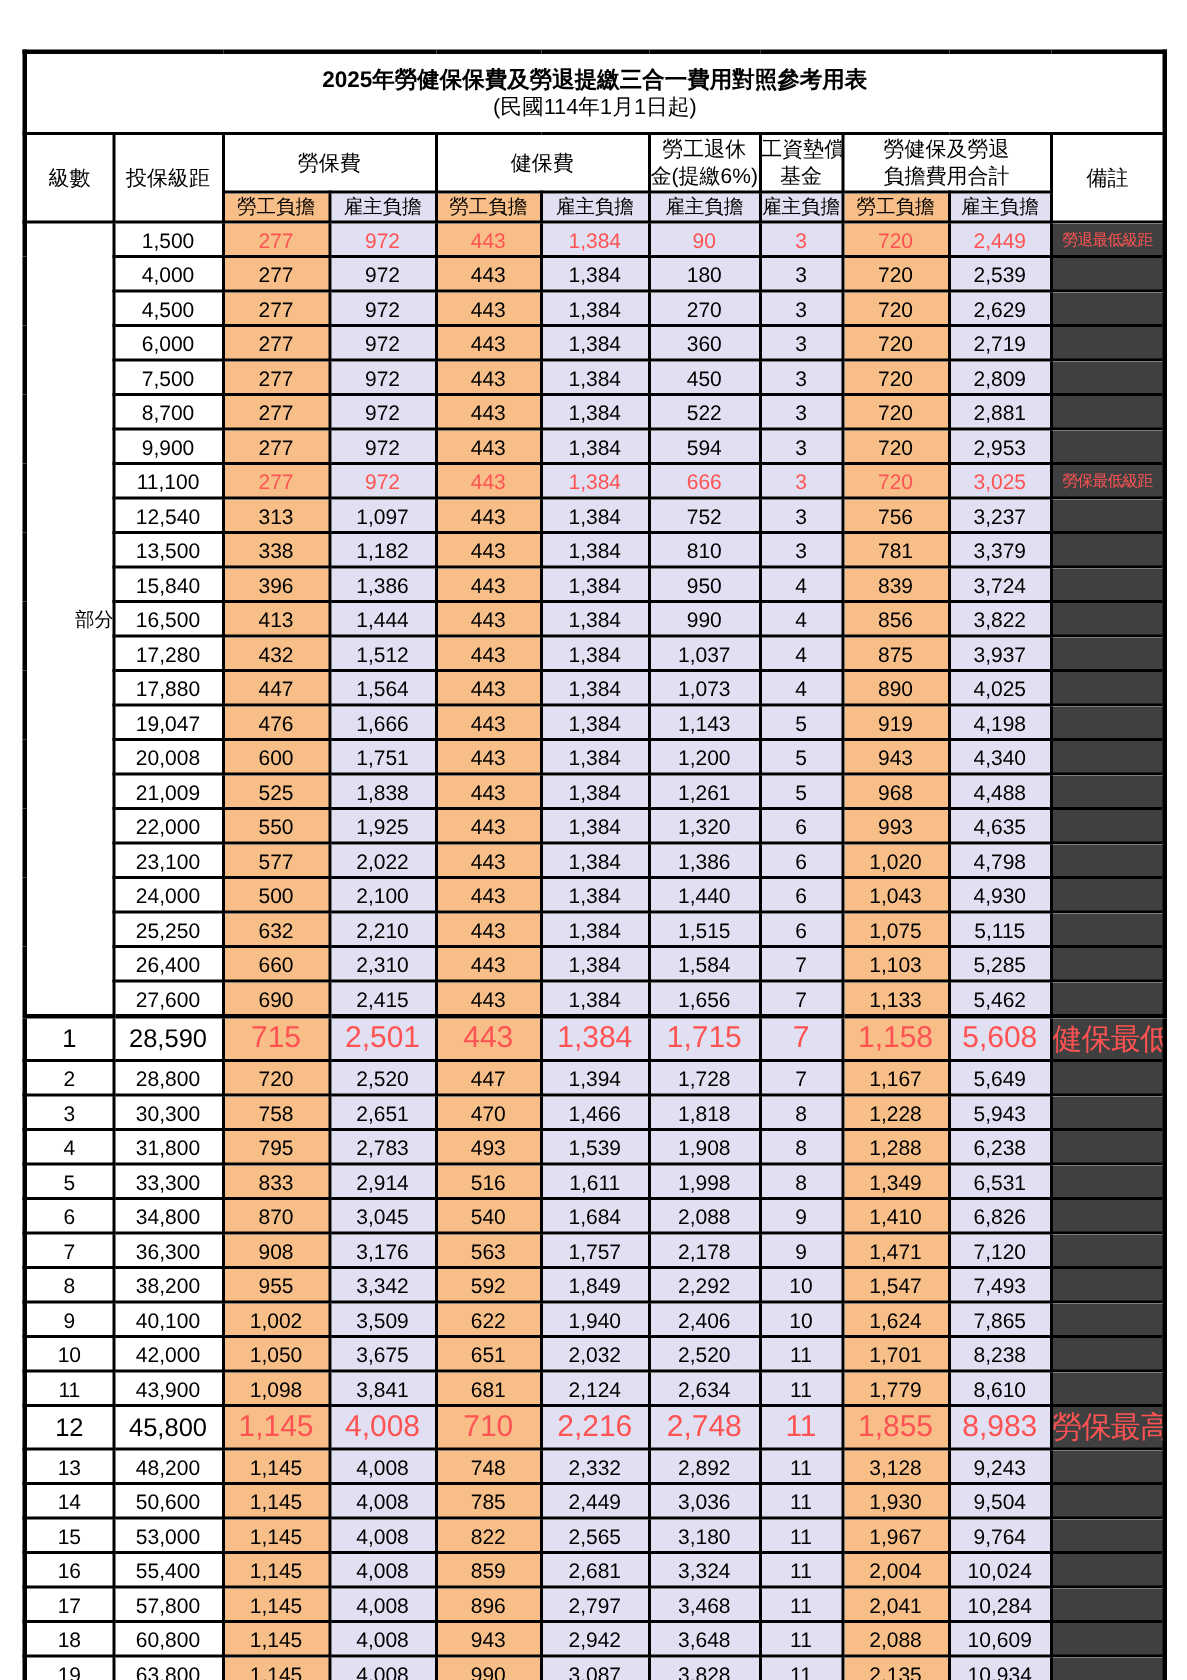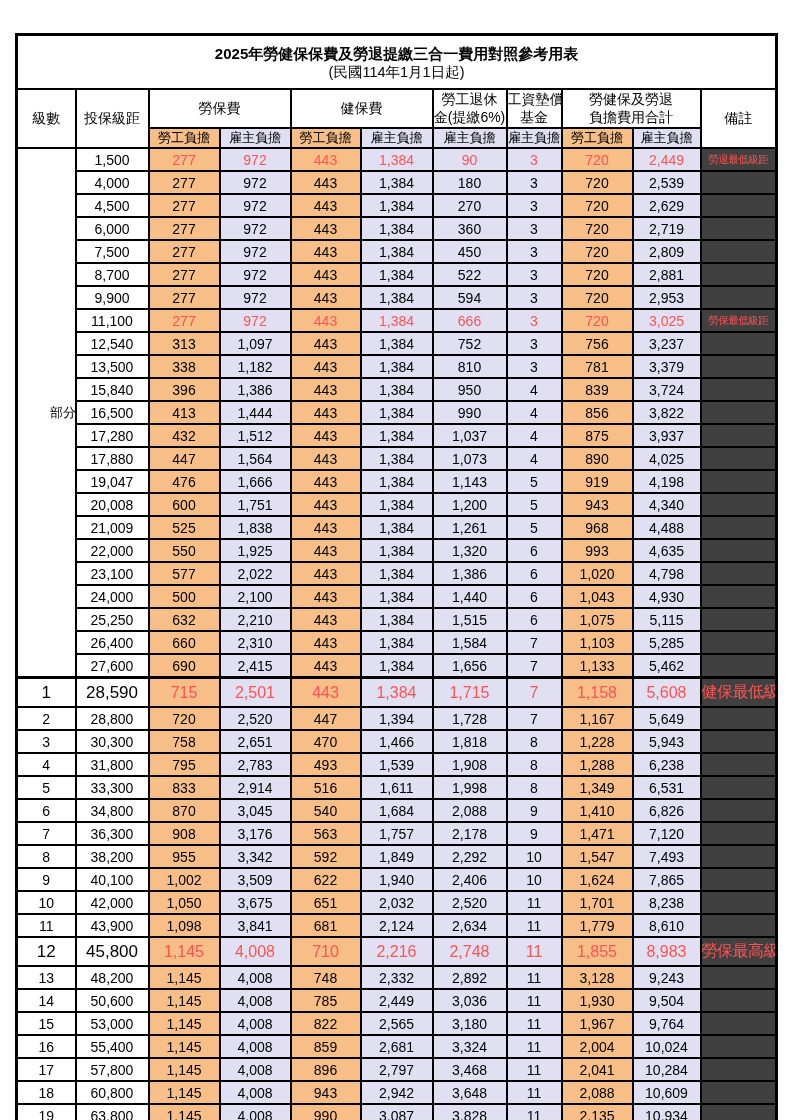--- a/index.html
+++ b/index.html
@@ -21,7 +21,7 @@
   td.part{font-size:13px;padding-left:32px;}
   td.remark{background:#404040;font-size:10.5px;color:#FF5353;letter-spacing:-0.5px;}
   tr.red td.val{color:#FF5353;}
-  tr.big td{height:27px;font-size:16px;}
+  tr.big td{height:27px;font-size:20px;}
   tr.big td.bracket,tr.big td.lvl{font-size:17px;}
   tr.sect td{border-top:3px solid #000;}
 </style>

